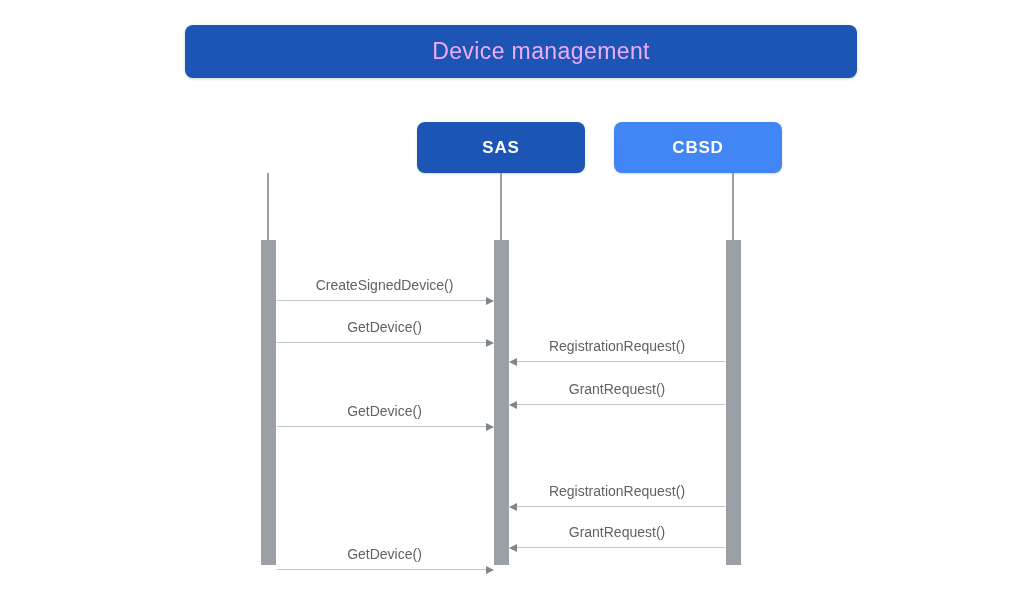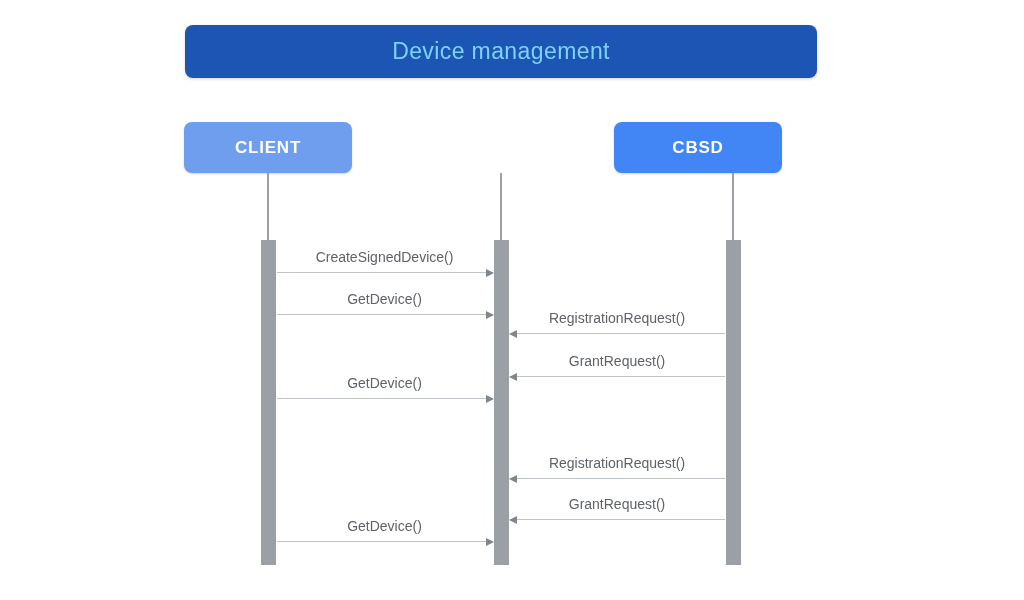--- a/index.html
+++ b/index.html
@@ -50,7 +50,7 @@
 <body>
 
 <div class="stage" id="stage">
-  <div class="title-bar" id="title-bar" style="left: 185px; top: 25px; width: 632px; height: 53px; background: rgb(29, 85, 180); color: #7dd3fc;">
+  <div class="title-bar" id="title-bar" style="left: 185px; top: 25px; width: 632px; height: 53px; background: rgb(29, 85, 180); color: #f0abfc; padding-left: 40px;">
     <span>Device management</span>
   </div>
 

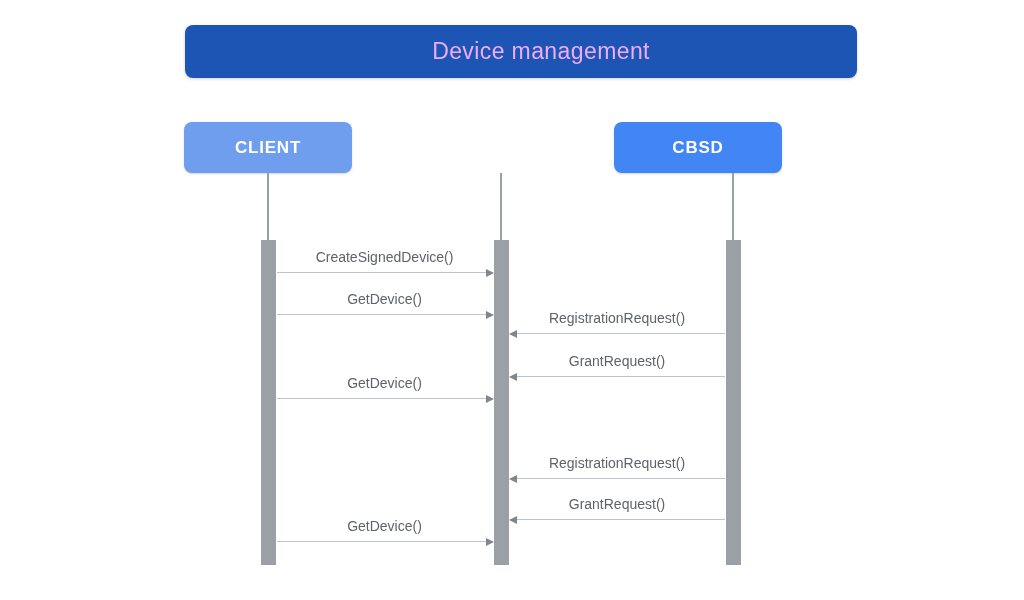--- a/index.html
+++ b/index.html
@@ -54,9 +54,6 @@
     <span>Device management</span>
   </div>
 
-<div class="actor" style="left: 184px; top: 122px; width: 168px; height: 51px; background: rgb(111, 158, 239); color: rgb(255, 255, 255);">
-      <span>CLIENT</span>
-    </div>
     <div class="lifeline" style="left: 267.25px; top: 173px; height: 67px; background: rgb(154, 160, 166);"></div>
     <div class="activation-bar" style="left: 260.5px; top: 240px; width: 15px; height: 325px; background: rgb(154, 160, 166);"></div>
     <div class="lifeline" style="left: 500.25px; top: 173px; height: 67px; background: rgb(154, 160, 166);"></div>

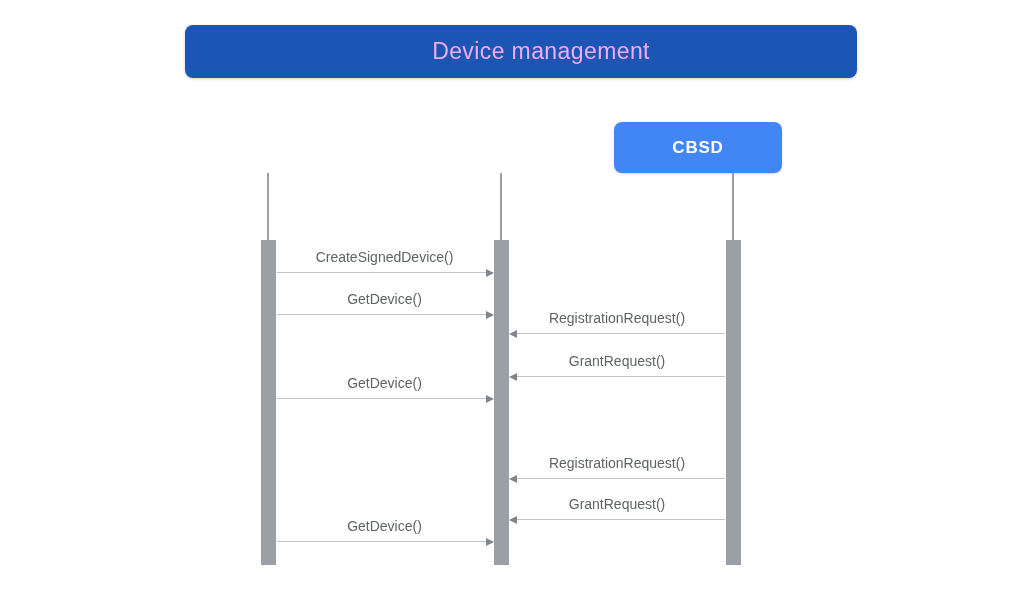--- a/index.html
+++ b/index.html
@@ -56,6 +56,9 @@
 
     <div class="lifeline" style="left: 267.25px; top: 173px; height: 67px; background: rgb(154, 160, 166);"></div>
     <div class="activation-bar" style="left: 260.5px; top: 240px; width: 15px; height: 325px; background: rgb(154, 160, 166);"></div>
+    <div class="actor" style="left: 417px; top: 122px; width: 168px; height: 51px; background: rgb(29, 85, 180); color: rgb(255, 255, 255);">
+      <span>SAS</span>
+    </div>
     <div class="lifeline" style="left: 500.25px; top: 173px; height: 67px; background: rgb(154, 160, 166);"></div>
     <div class="activation-bar" style="left: 493.5px; top: 240px; width: 15px; height: 325px; background: rgb(154, 160, 166);"></div>
     <div class="actor" style="left: 614px; top: 122px; width: 168px; height: 51px; background: rgb(66, 133, 244); color: rgb(255, 255, 255);">

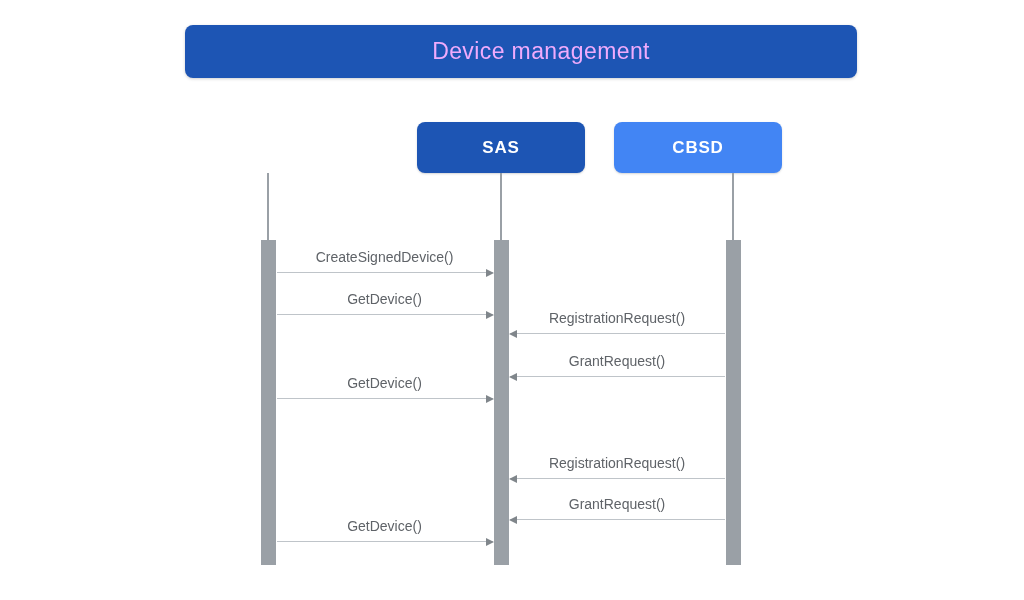--- a/index.html
+++ b/index.html
@@ -31,7 +31,7 @@
   .lifeline { position: absolute; width: 1.5px; }
   .activation-bar { position: absolute; }
 
-  .message { position: absolute; height: 26px; }
+  .message { position: absolute; height: 26px; margin-top: 28px; }
   .msg-label {
     position: absolute; left: 0; right: 0; bottom: 8px;
     text-align: center; font-size: 14px; color: #5F6368;

